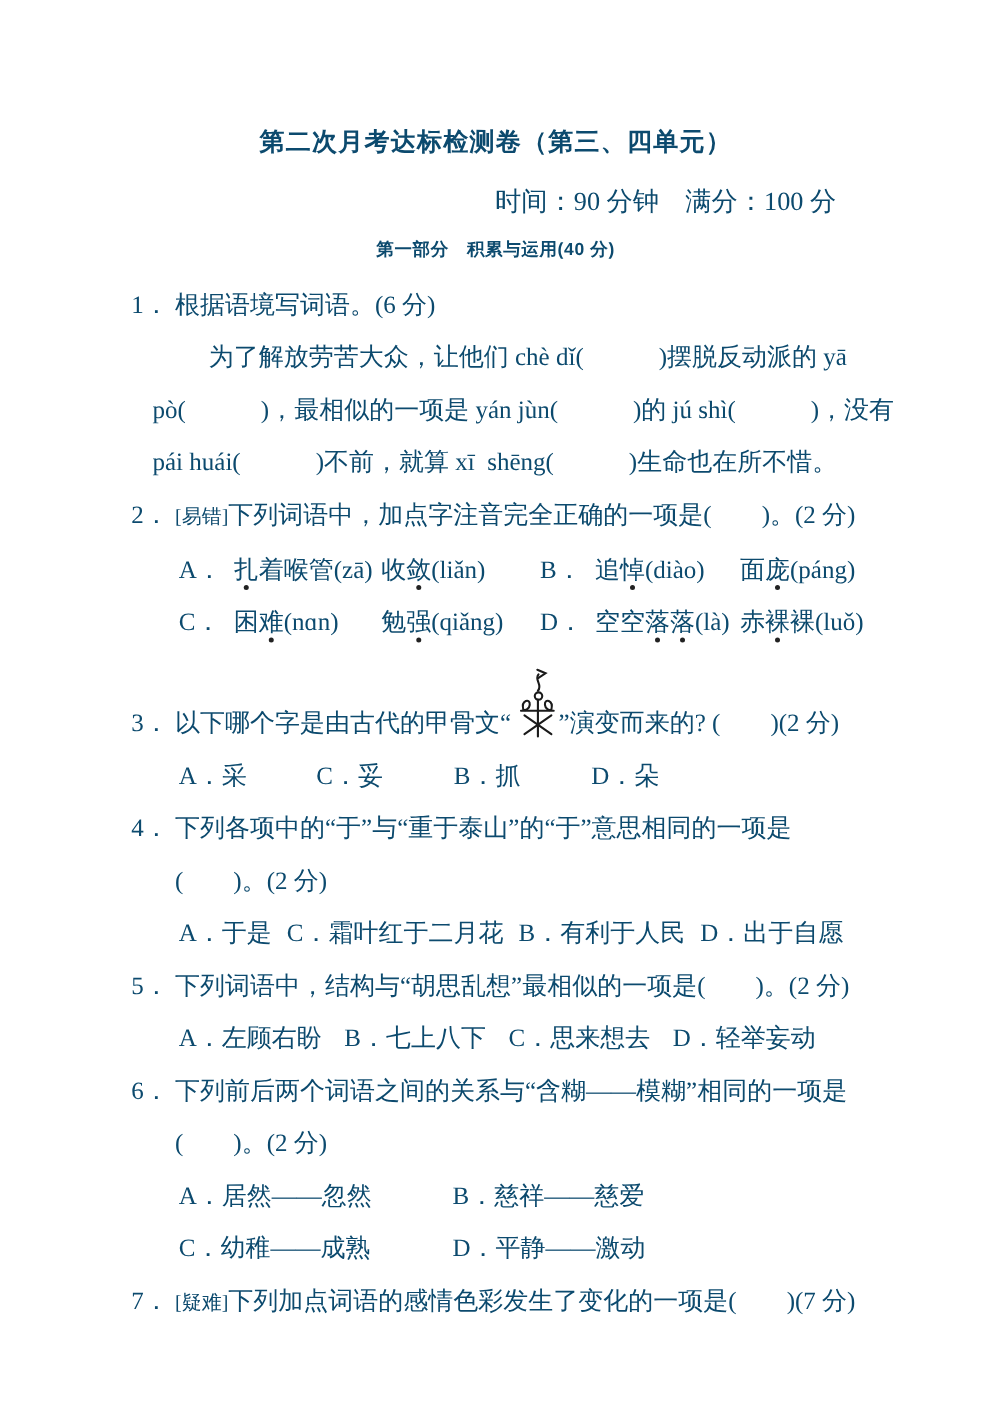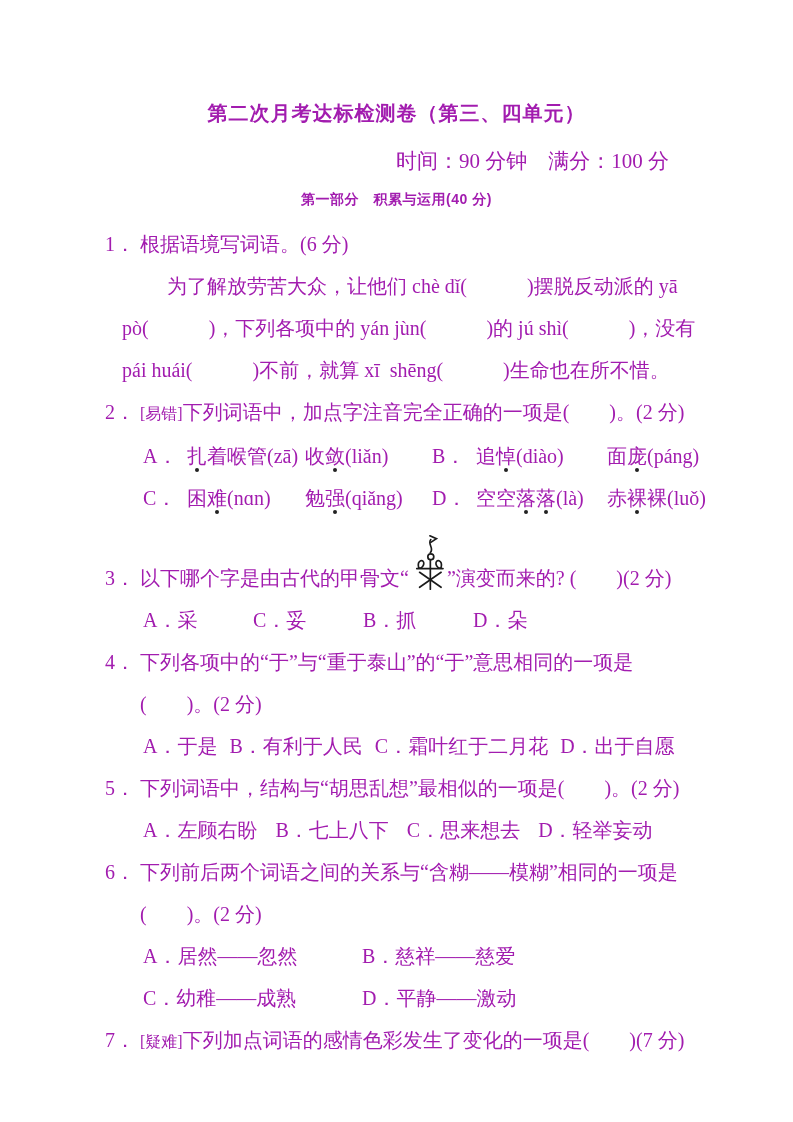--- a/index.html
+++ b/index.html
@@ -7,7 +7,7 @@
     position:relative;
     width:793px; height:1122px;
     background:#ffffff;
-    color:#a21caf;
+    color:#0c4a6e;
     font-family:"Liberation Serif","DejaVu Serif",serif;
     font-size:20px;
     overflow:hidden;

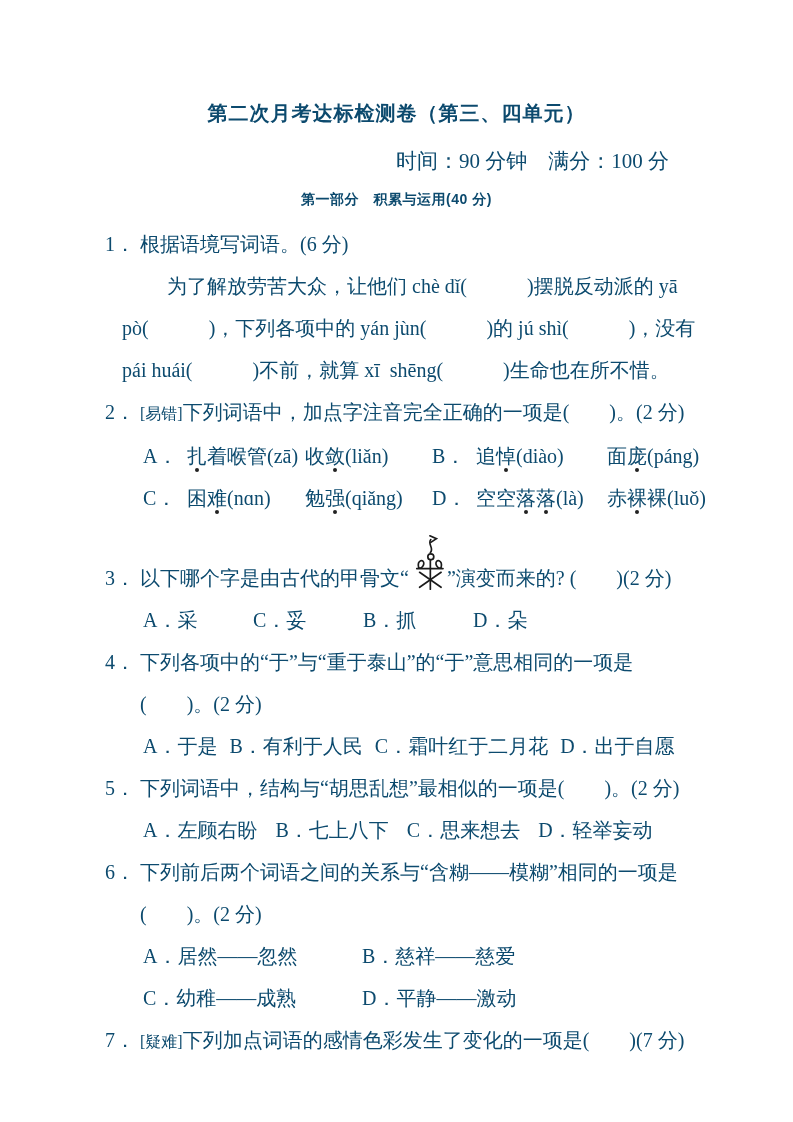--- a/index.html
+++ b/index.html
@@ -100,7 +100,7 @@
       </div>
       <div class="passage">
         <div class="pline first" data-bind="questions.q1.lines.0">为了解放劳苦大众，让他们 chè dǐ(　　　)摆脱反动派的 yā</div>
-        <div class="pline" data-bind="questions.q1.lines.1">pò(　　　)，下列各项中的 yán jùn(　　　)的 jú shì(　　　)，没有</div>
+        <div class="pline" data-bind="questions.q1.lines.1">pò(　　　)，最相似的一项是 yán jùn(　　　)的 jú shì(　　　)，没有</div>
         <div class="pline" data-bind="questions.q1.lines.2">pái huái(　　　)不前，就算 xī  shēng(　　　)生命也在所不惜。</div>
       </div>
     </div>

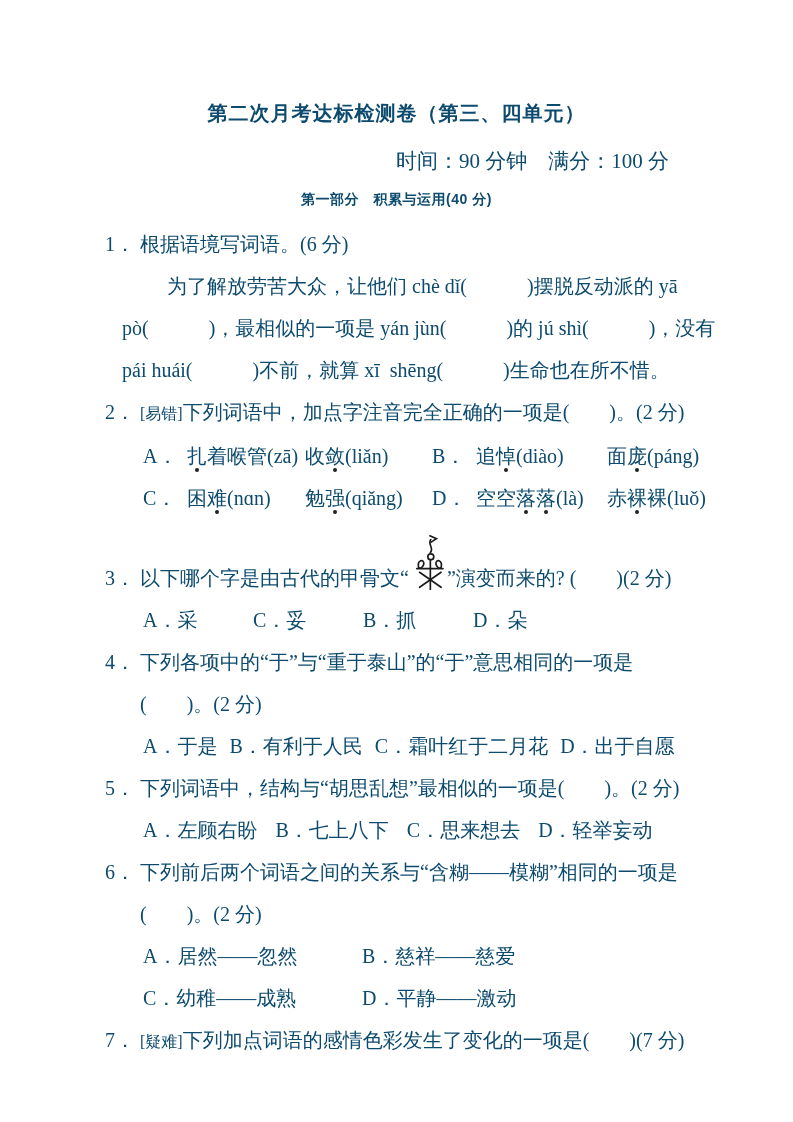--- a/index.html
+++ b/index.html
@@ -60,7 +60,7 @@
   .optrow .w1  { flex:0 0 118px; }
   .optrow .w2  { flex:0 0 127px; }
   .optrow .w3  { flex:0 0 116px; }
-  .optrow .w4  { flex:1;margin-left:15px; }
+  .optrow .w4  { flex:1; }
 
   
   .optrow .fixed110 { flex:0 0 110px; }

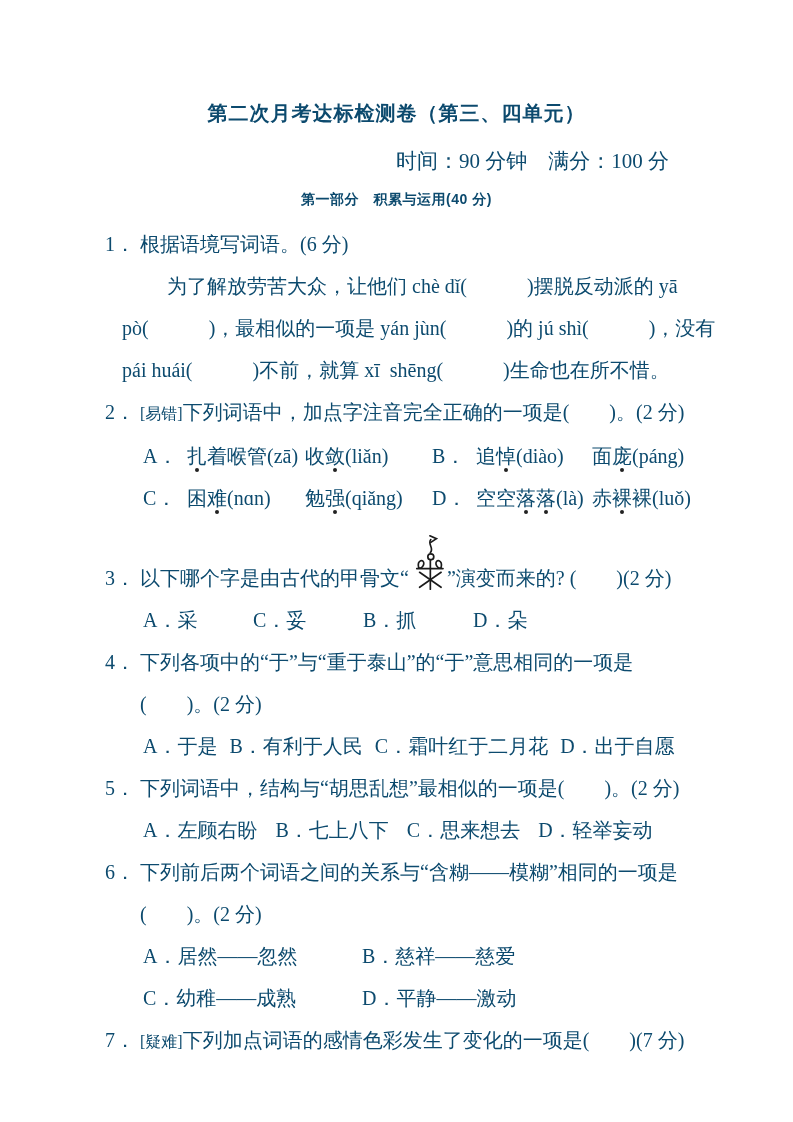--- a/index.html
+++ b/index.html
@@ -159,8 +159,8 @@
       <div class="subline" data-bind="questions.q4.stem_line2">(　　)。(2 分)</div>
       <div class="optrow gap12">
         <span data-bind="questions.q4.options.0">A．于是</span>
+        <span data-bind="questions.q4.options.2">C．霜叶红于二月花</span>
         <span data-bind="questions.q4.options.1">B．有利于人民</span>
-        <span data-bind="questions.q4.options.2">C．霜叶红于二月花</span>
         <span data-bind="questions.q4.options.3">D．出于自愿</span>
       </div>
     </div>

